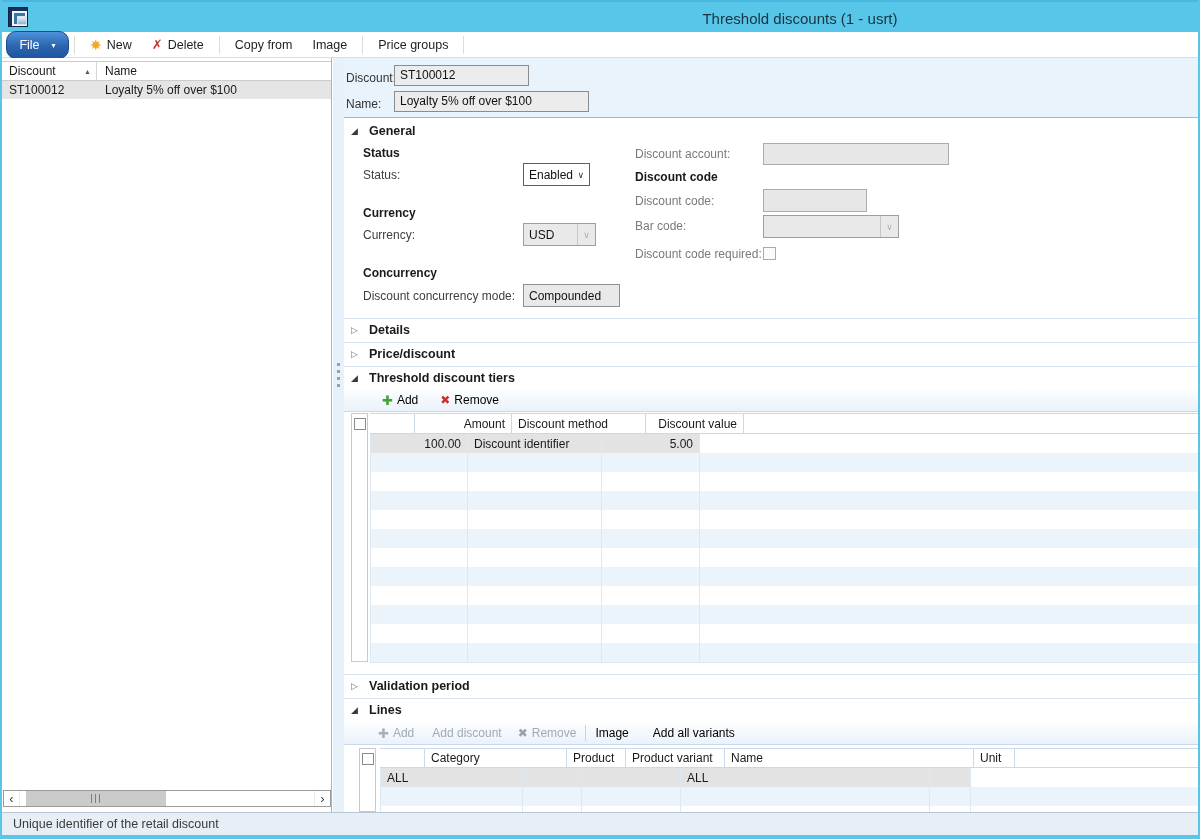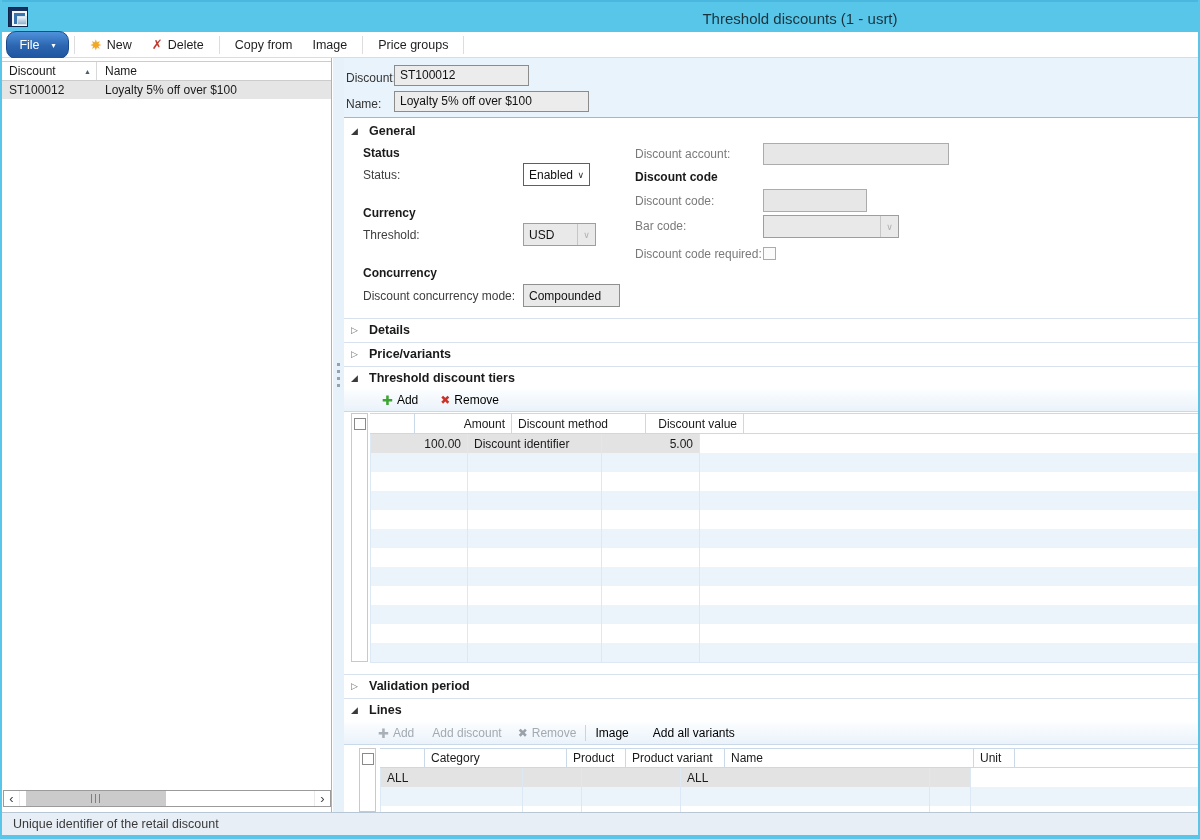--- a/index.html
+++ b/index.html
@@ -216,7 +216,7 @@
       <span class="arr">∨</span>
     </div>
     <span class="ghead g-curr-head">Currency</span>
-    <span class="glabel g-curr-label">Threshold:</span>
+    <span class="glabel g-curr-label">Currency:</span>
     <div class="ctl combo-dis dd-curr">
       <span>USD</span>
       <span class="arrbox">∨</span>

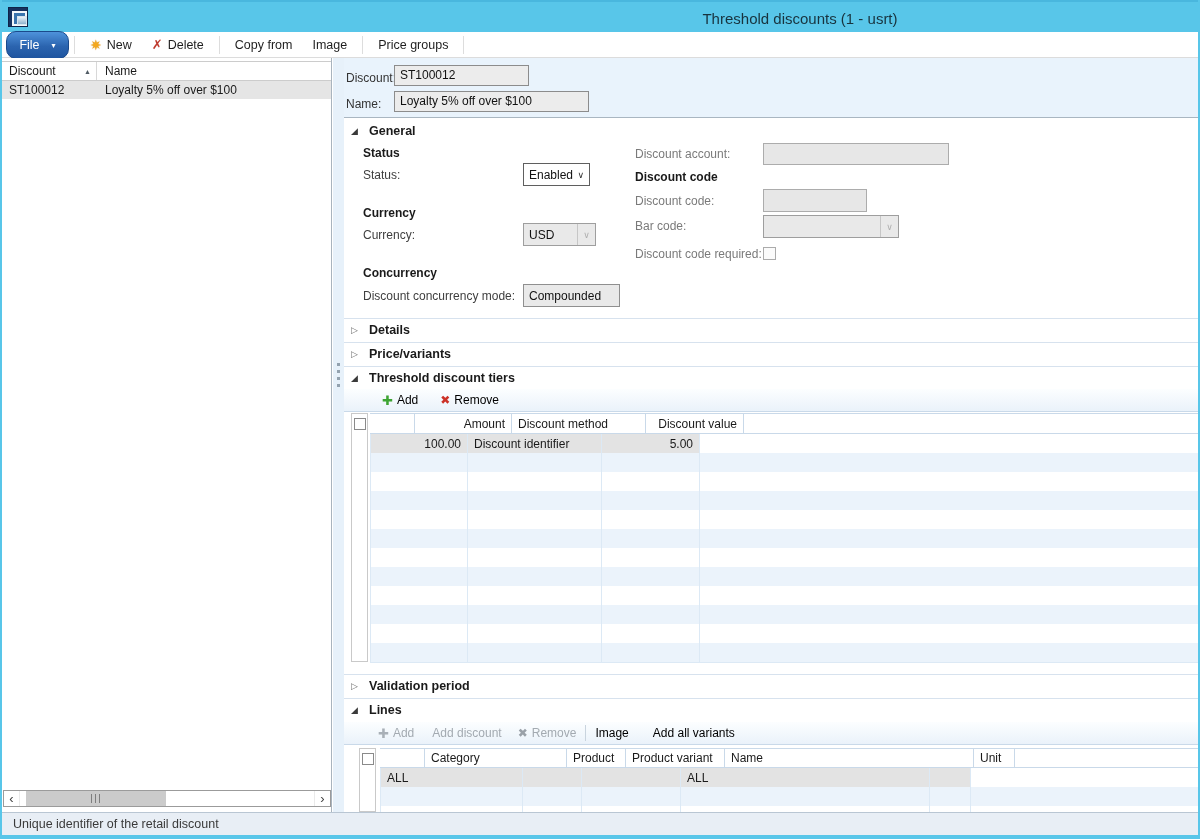--- a/index.html
+++ b/index.html
@@ -249,7 +249,7 @@
     </div>
     <div class="sechead sec-price">
       <span class="exp">▷</span>
-      <span>Price/variants</span>
+      <span>Price/discount</span>
     </div>
 
     <div class="sechead sec-tiers">

